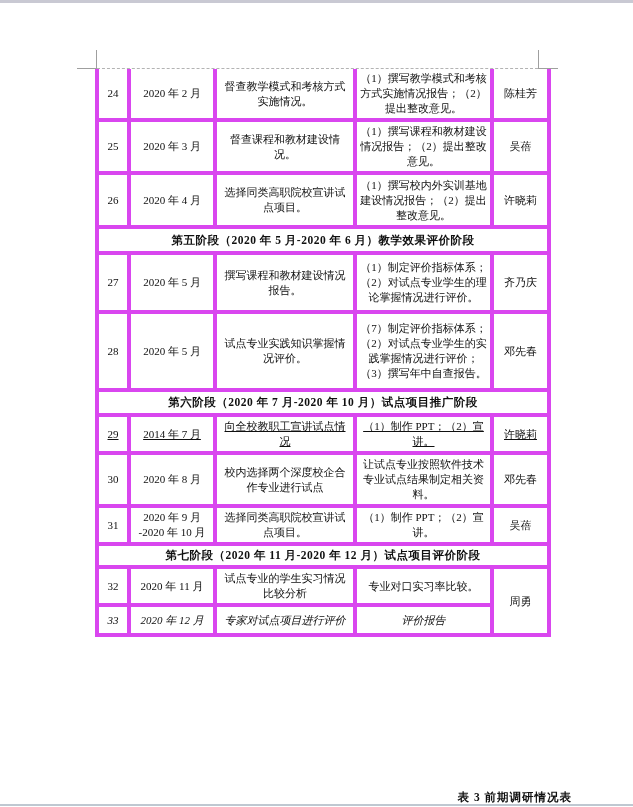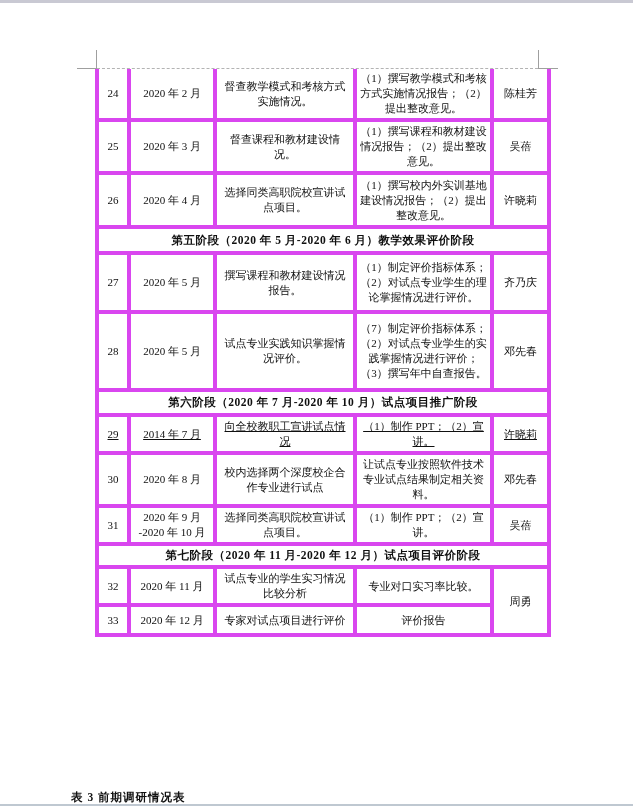--- a/index.html
+++ b/index.html
@@ -171,7 +171,7 @@
           <td>专业对口实习率比较。</td>
           <td rowspan="2">周勇</td>
         </tr>
-        <tr style="height: 30px;">
+        <tr style="height: 30px; font-style: italic;">
           <td>33</td>
           <td class="date">2020 年 12 月</td>
           <td>专家对试点项目进行评价</td>

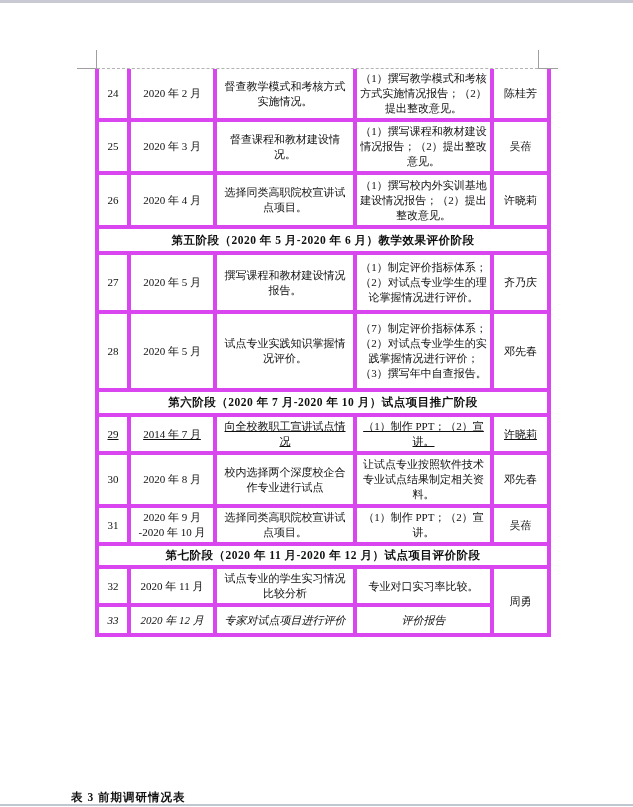--- a/index.html
+++ b/index.html
@@ -69,8 +69,8 @@
     letter-spacing: 0.3px;
   }
   .table-caption {
-    position: absolute; left: 71px; top: 790px; width: 482px;
-    text-align: left;
+    position: absolute; left: 90px; top: 790px; width: 482px;
+    text-align: right;
     font-size: 11.5px;
     font-weight: bold;
     letter-spacing: 1px;

